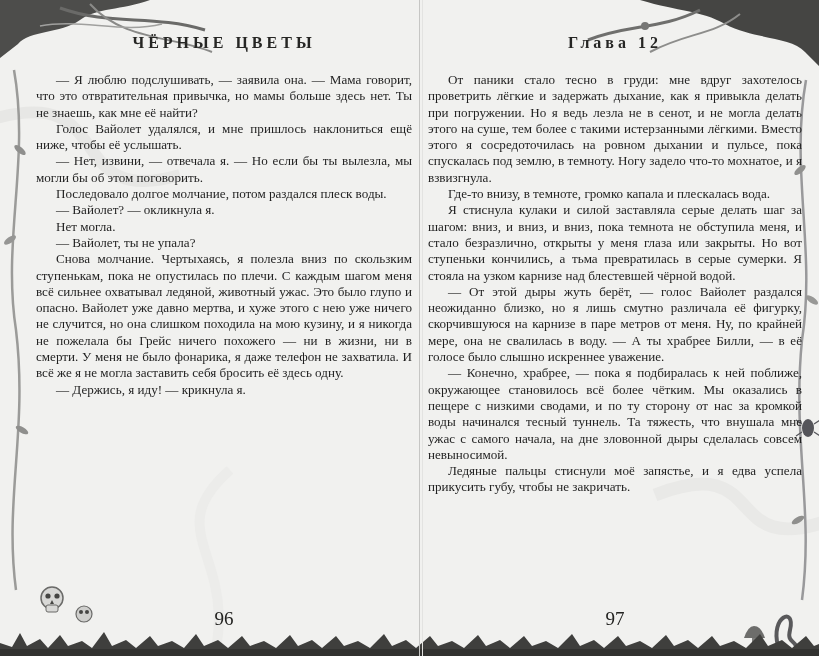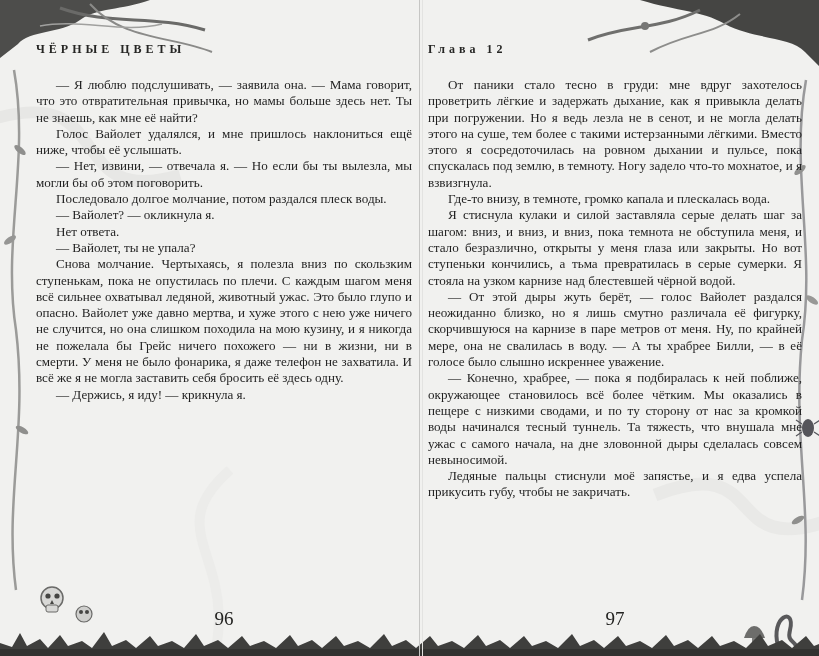--- a/index.html
+++ b/index.html
@@ -16,7 +16,7 @@
   .page.left{left:36px;width:376px;}
   .page.right{left:428px;width:374px;}
   .running-head{
-    margin-top:20px;text-align:left;font-weight:700;font-size:12px;
+    margin-top:12px;text-align:center;font-weight:700;font-size:16px;
     letter-spacing:4px;color:#262624;white-space:nowrap;
   }
   .body-text{

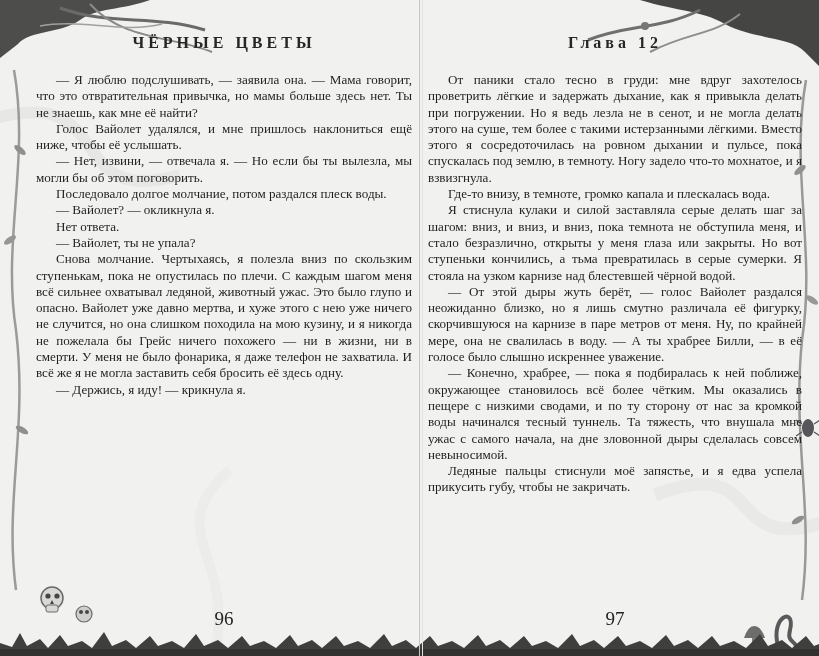--- a/index.html
+++ b/index.html
@@ -98,7 +98,7 @@
         <p>— Нет, извини, — отвечала я. — Но если бы ты вылезла, мы могли бы об этом поговорить.</p>
         <p>Последовало долгое молчание, потом раздался плеск воды.</p>
         <p>— Вайолет? — окликнула я.</p>
-        <p>Нет ответа.</p>
+        <p>Нет могла.</p>
         <p>— Вайолет, ты не упала?</p>
         <p>Снова молчание. Чертыхаясь, я полезла вниз по скользким ступенькам, пока не опустилась по плечи. С каждым шагом меня всё сильнее охватывал ледяной, животный ужас. Это было глупо и опасно. Вайолет уже давно мертва, и хуже этого с нею уже ничего не случится, но она слишком походила на мою кузину, и я никогда не пожелала бы Грейс ничего похожего — ни в жизни, ни в смерти. У меня не было фонарика, я даже телефон не захватила. И всё же я не могла заставить себя бросить её здесь одну.</p>
         <p>— Держись, я иду! — крикнула я.</p>

